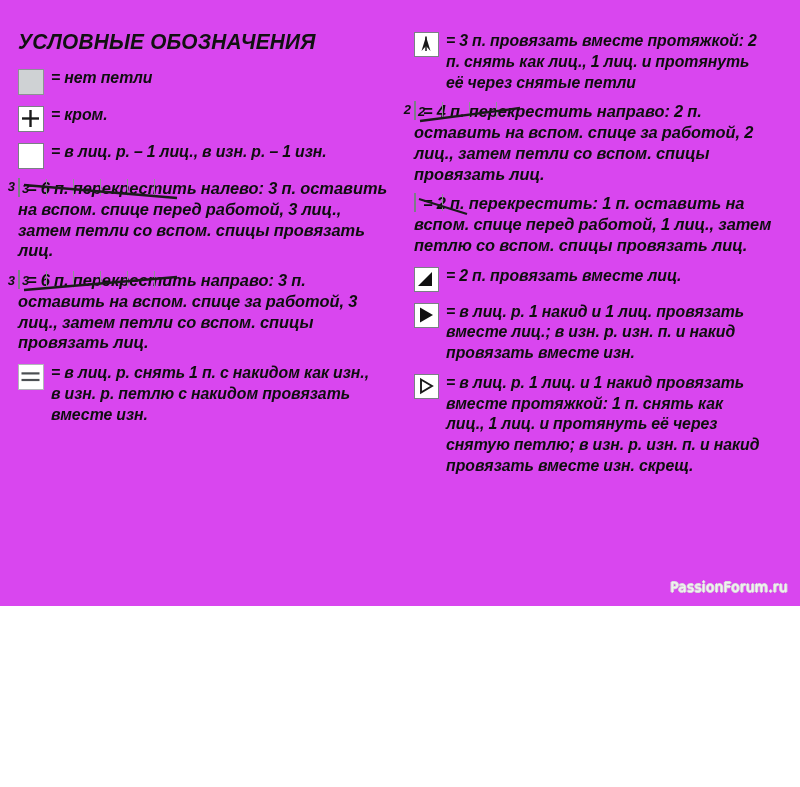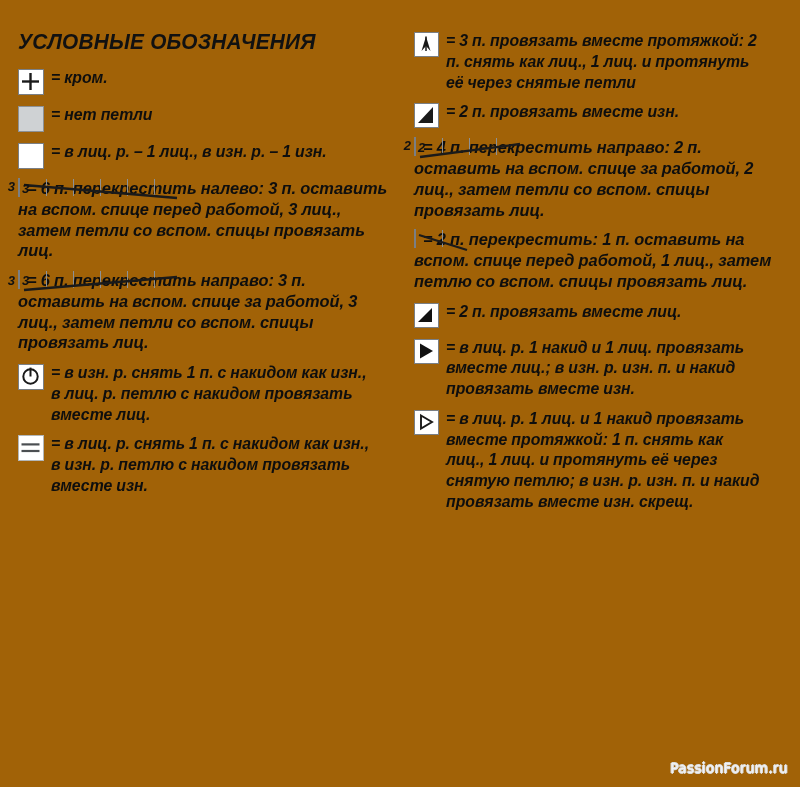--- a/index.html
+++ b/index.html
@@ -11,8 +11,8 @@
   #page {
     position: relative;
     width: 800px;
-    height: 787px;
-    background: #a16207;
+    height: 606px;
+    background: #d946ef;
     overflow: hidden;
     font-family: "Liberation Sans", "DejaVu Sans", sans-serif;
   }

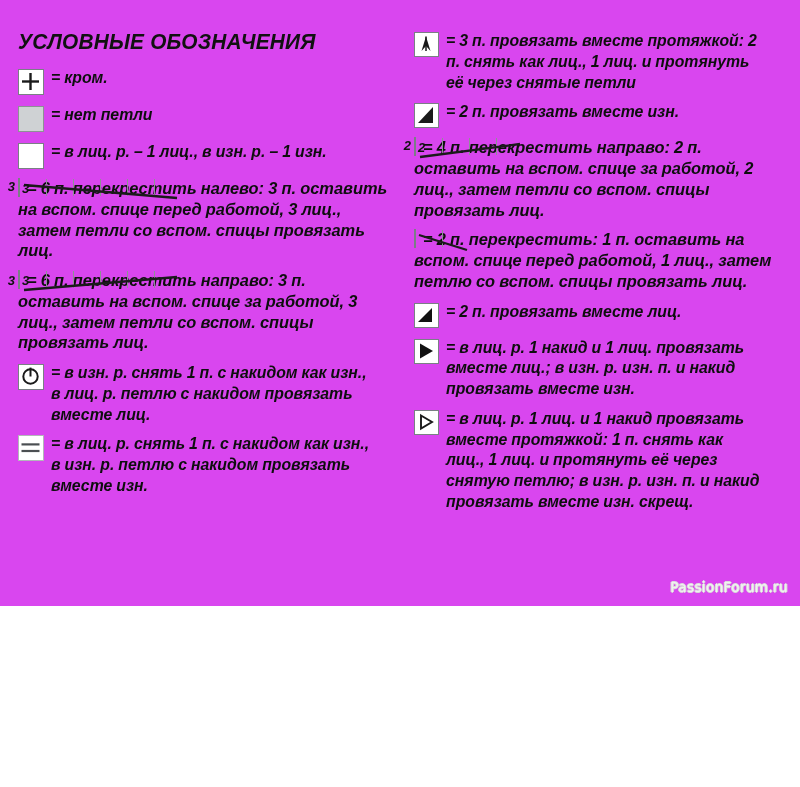--- a/index.html
+++ b/index.html
@@ -147,6 +147,13 @@
 
     <div class="entry">
       <div class="sym-cell">
+        <span class="box sq filled-grey"></span>
+      </div>
+      <div class="desc">= нет петли</div>
+    </div>
+
+    <div class="entry">
+      <div class="sym-cell">
         <span class="box sq glyph">
           <svg width="23" height="23" viewBox="0 0 23 23" aria-hidden="true">
             <line x1="11.5" y1="3" x2="11.5" y2="20" stroke="#1a1a1a" stroke-width="2.4"></line>
@@ -155,13 +162,6 @@
         </span>
       </div>
       <div class="desc">= кром.</div>
-    </div>
-
-    <div class="entry">
-      <div class="sym-cell">
-        <span class="box sq filled-grey"></span>
-      </div>
-      <div class="desc">= нет петли</div>
     </div>
 
     <div class="entry">

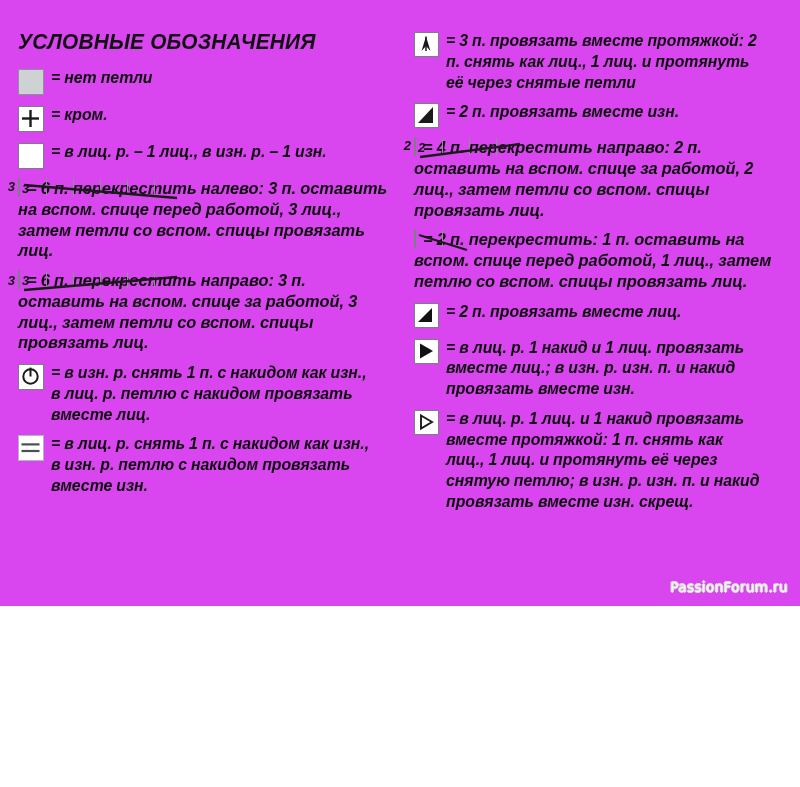--- a/index.html
+++ b/index.html
@@ -248,16 +248,6 @@
       <div class="desc">= 3 п. провязать вместе протяжкой: 2 п. снять как лиц., 1 лиц. и протянуть её через снятые петли</div>
     </div>
 
-    <div class="entry">
-      <div class="sym-cell">
-        <span class="box sq glyph" style="width:25px;height:25px;">
-          <svg width="22" height="22" viewBox="0 0 22 22" aria-hidden="true">
-            <path d="M18 3 L18 19 L3 19 Z" fill="#1a1a1a"></path>
-          </svg>
-        </span>
-      </div>
-      <div class="desc">= 2 п. провязать вместе изн.</div>
-    </div>
 
     <div class="entry wide">
       <div class="sym-cell">

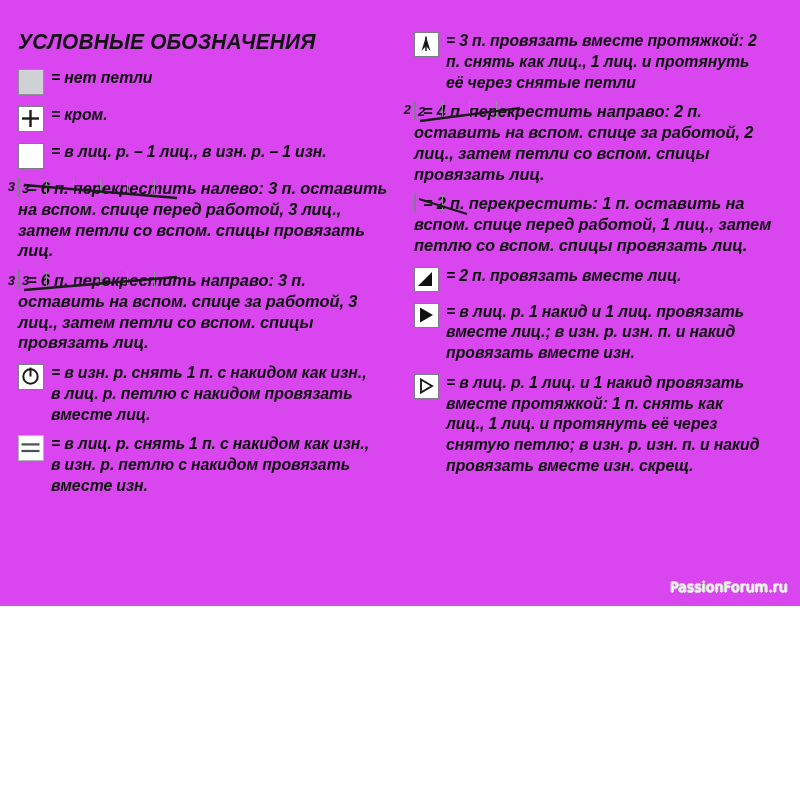--- a/index.html
+++ b/index.html
@@ -208,17 +208,6 @@
       <div class="desc">= 6 п. перекрестить направо: 3 п. оставить на вспом. спице за работой, 3 лиц., затем петли со вспом. спицы провязать лиц.</div>
     </div>
 
-    <div class="entry">
-      <div class="sym-cell">
-        <span class="box sq glyph">
-          <svg width="23" height="23" viewBox="0 0 23 23" aria-hidden="true">
-            <circle cx="11.5" cy="11.5" r="7.2" fill="none" stroke="#1a1a1a" stroke-width="2"></circle>
-            <line x1="11.5" y1="2.6" x2="11.5" y2="11.5" stroke="#1a1a1a" stroke-width="2"></line>
-          </svg>
-        </span>
-      </div>
-      <div class="desc">= в изн. р. снять 1 п. с накидом как изн., в лиц. р. петлю с накидом провязать вместе лиц.</div>
-    </div>
 
     <div class="entry">
       <div class="sym-cell">

